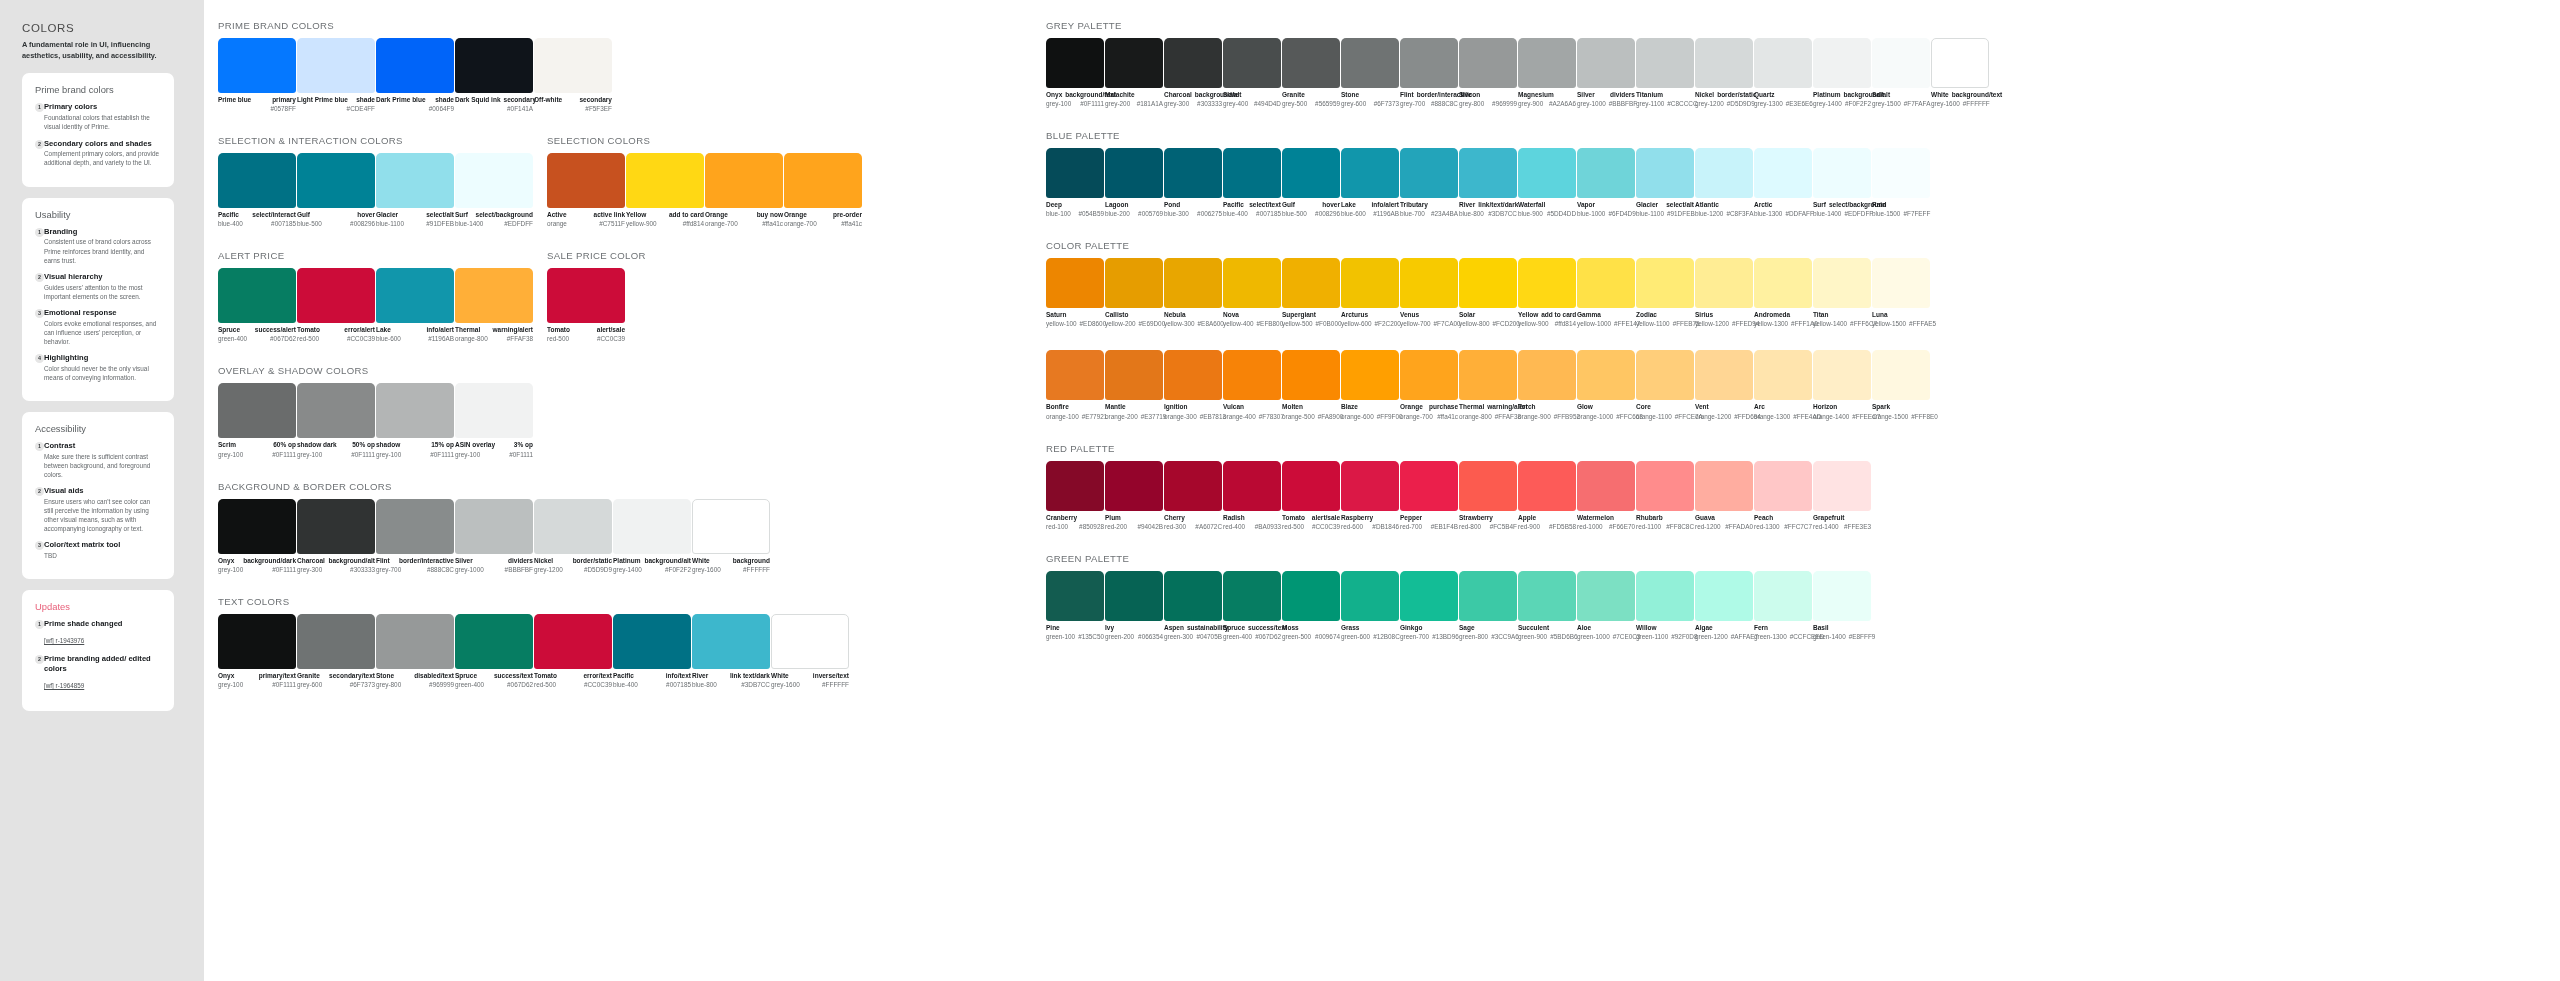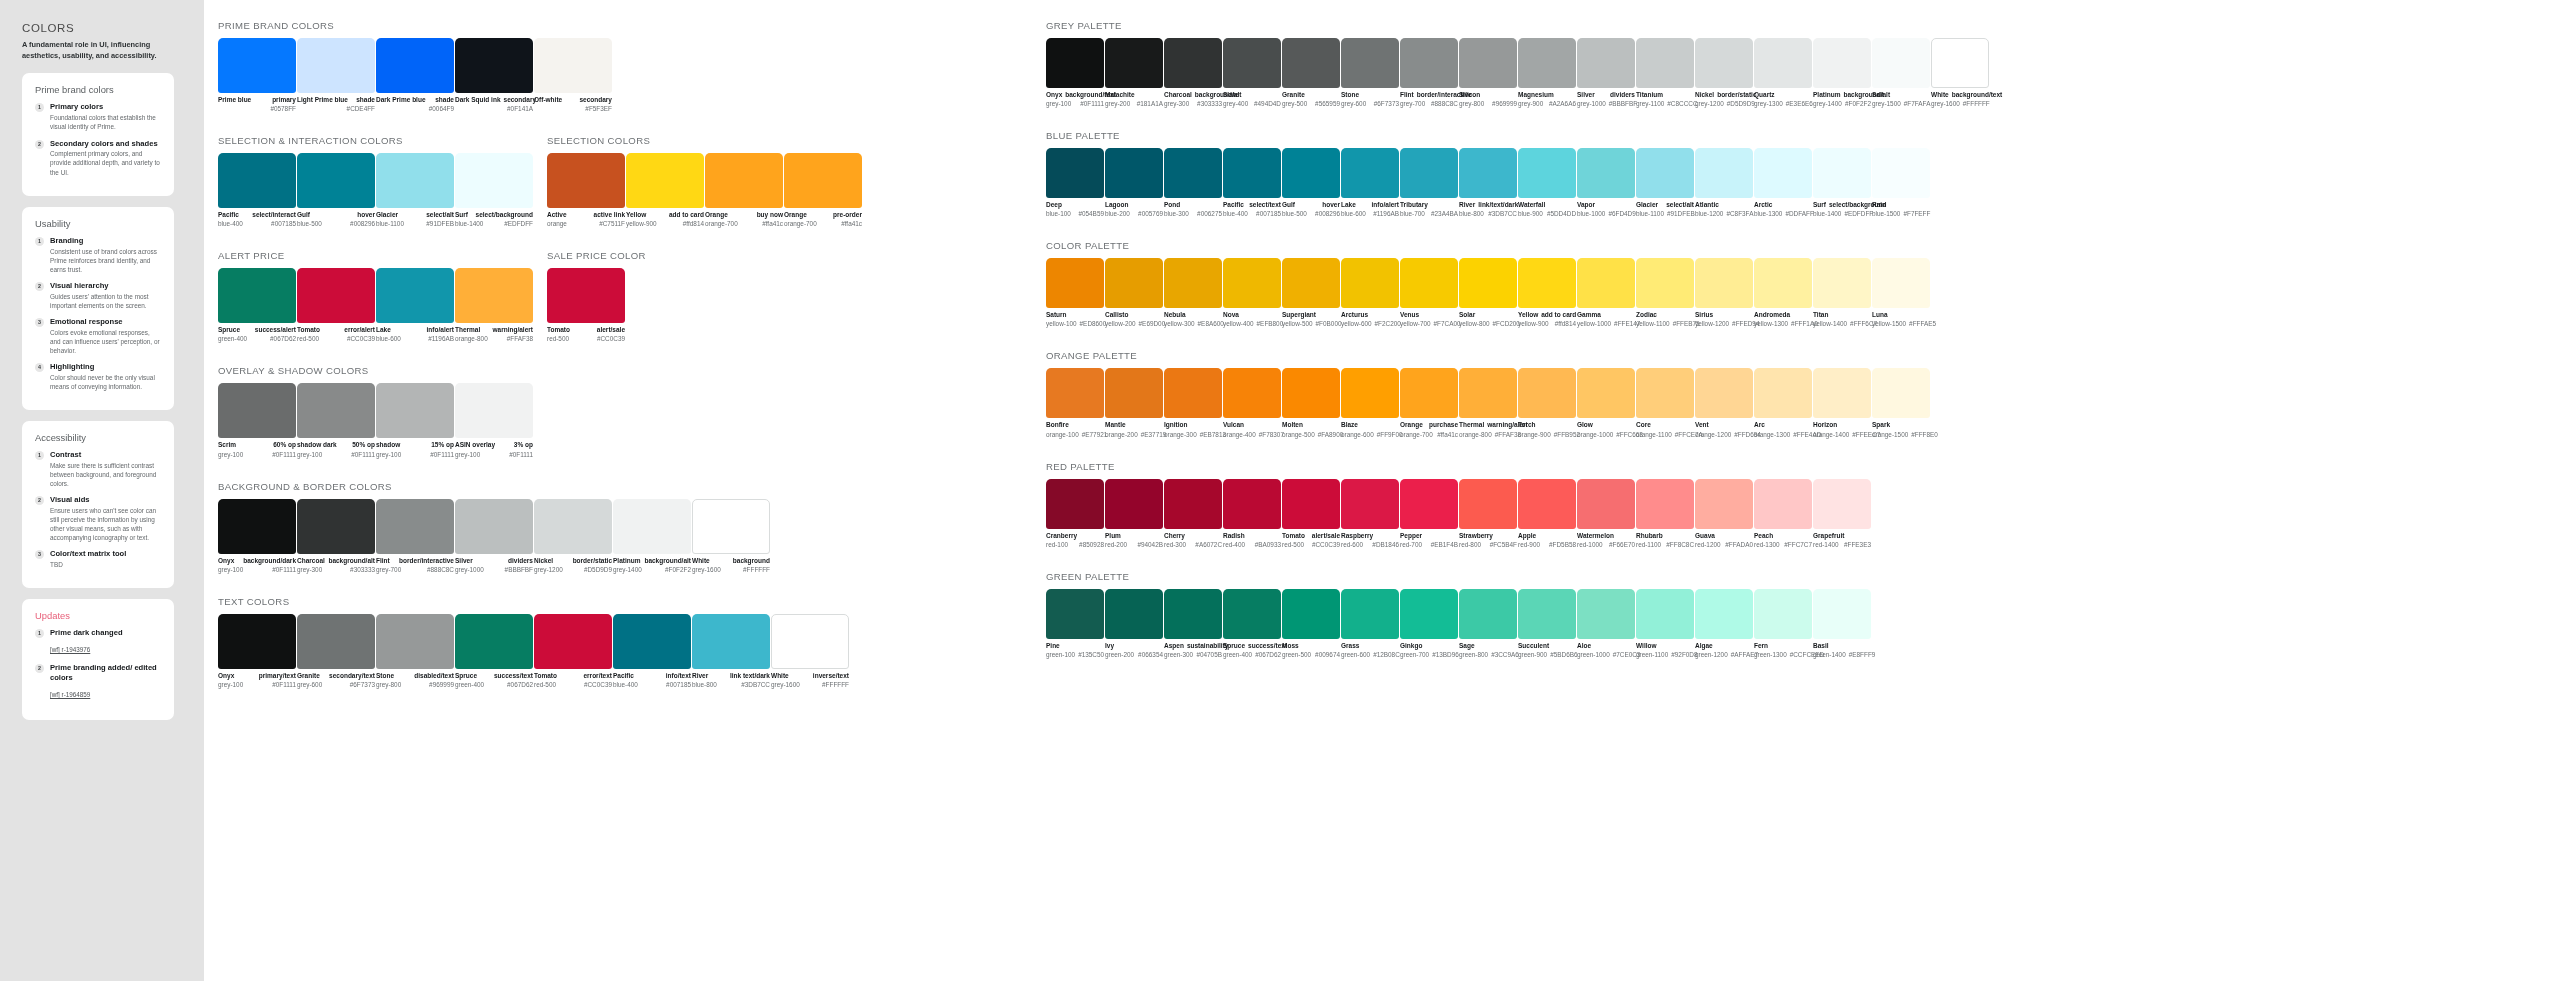--- a/index.html
+++ b/index.html
@@ -35,7 +35,7 @@
     font-size: 9.4px; color: #5c6063; font-weight: 400; margin-bottom: 7px;
   }
   .card-h.updates { color: #e8607a; }
-  .item { display: flex; gap: 6px; margin-bottom: 7px; }
+  .item { display: flex; gap: 0; margin-bottom: 7px; }
   .num {
     flex: 0 0 auto; width: 9px; height: 9px; border-radius: 50%;
     background: #e6e6e6; color: #3a3d3f;

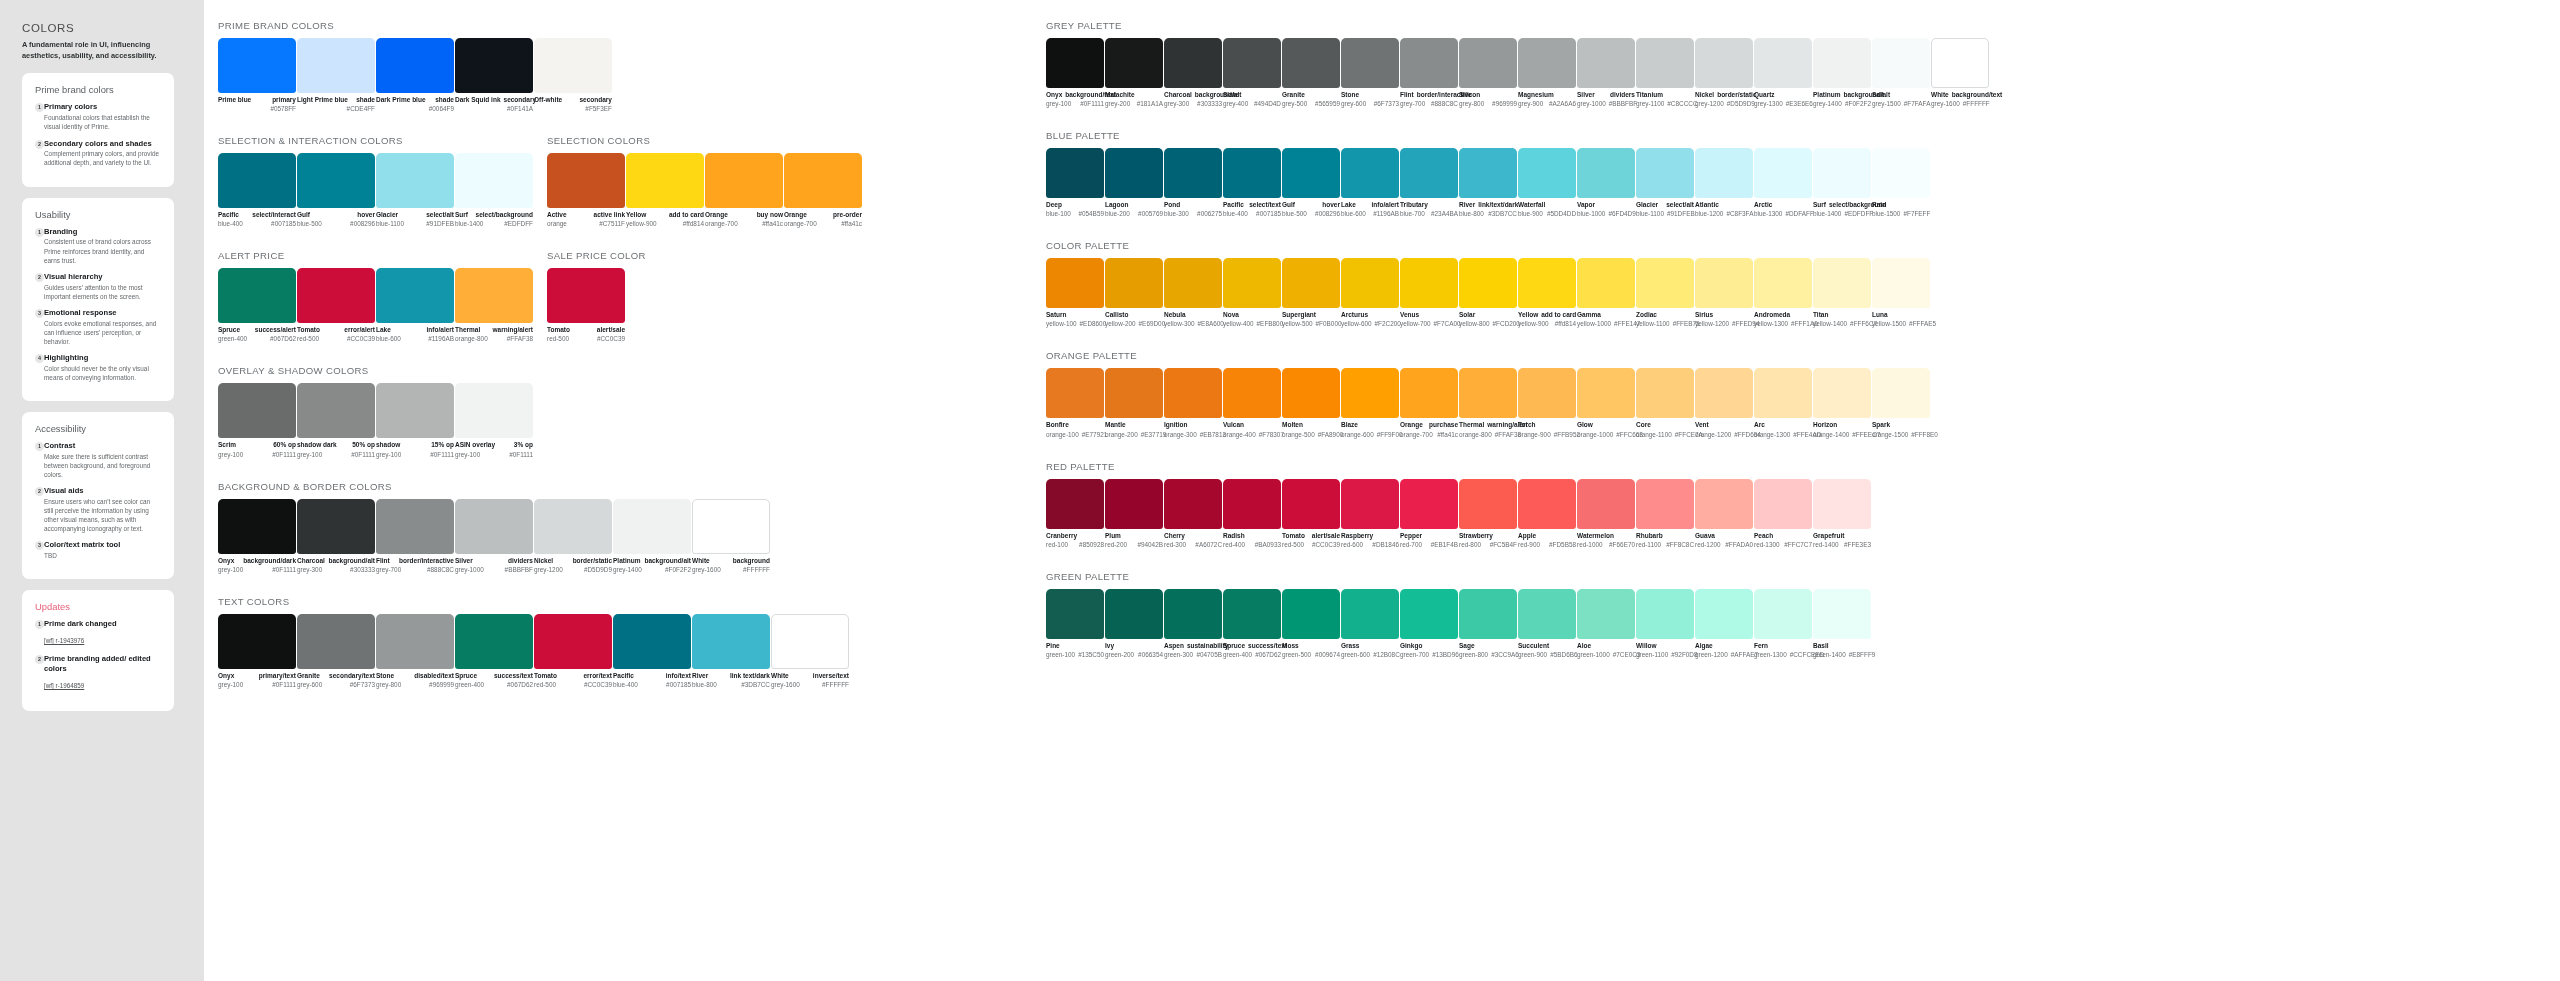--- a/index.html
+++ b/index.html
@@ -1165,7 +1165,6 @@
             </div>
           </div>
           <div class="sec pal">
-            <div class="sec-head">ORANGE PALETTE</div>
             <div class="swatches">
               <div class="sw">
                 <div class="chip" style="background: rgb(231, 121, 33);"></div>

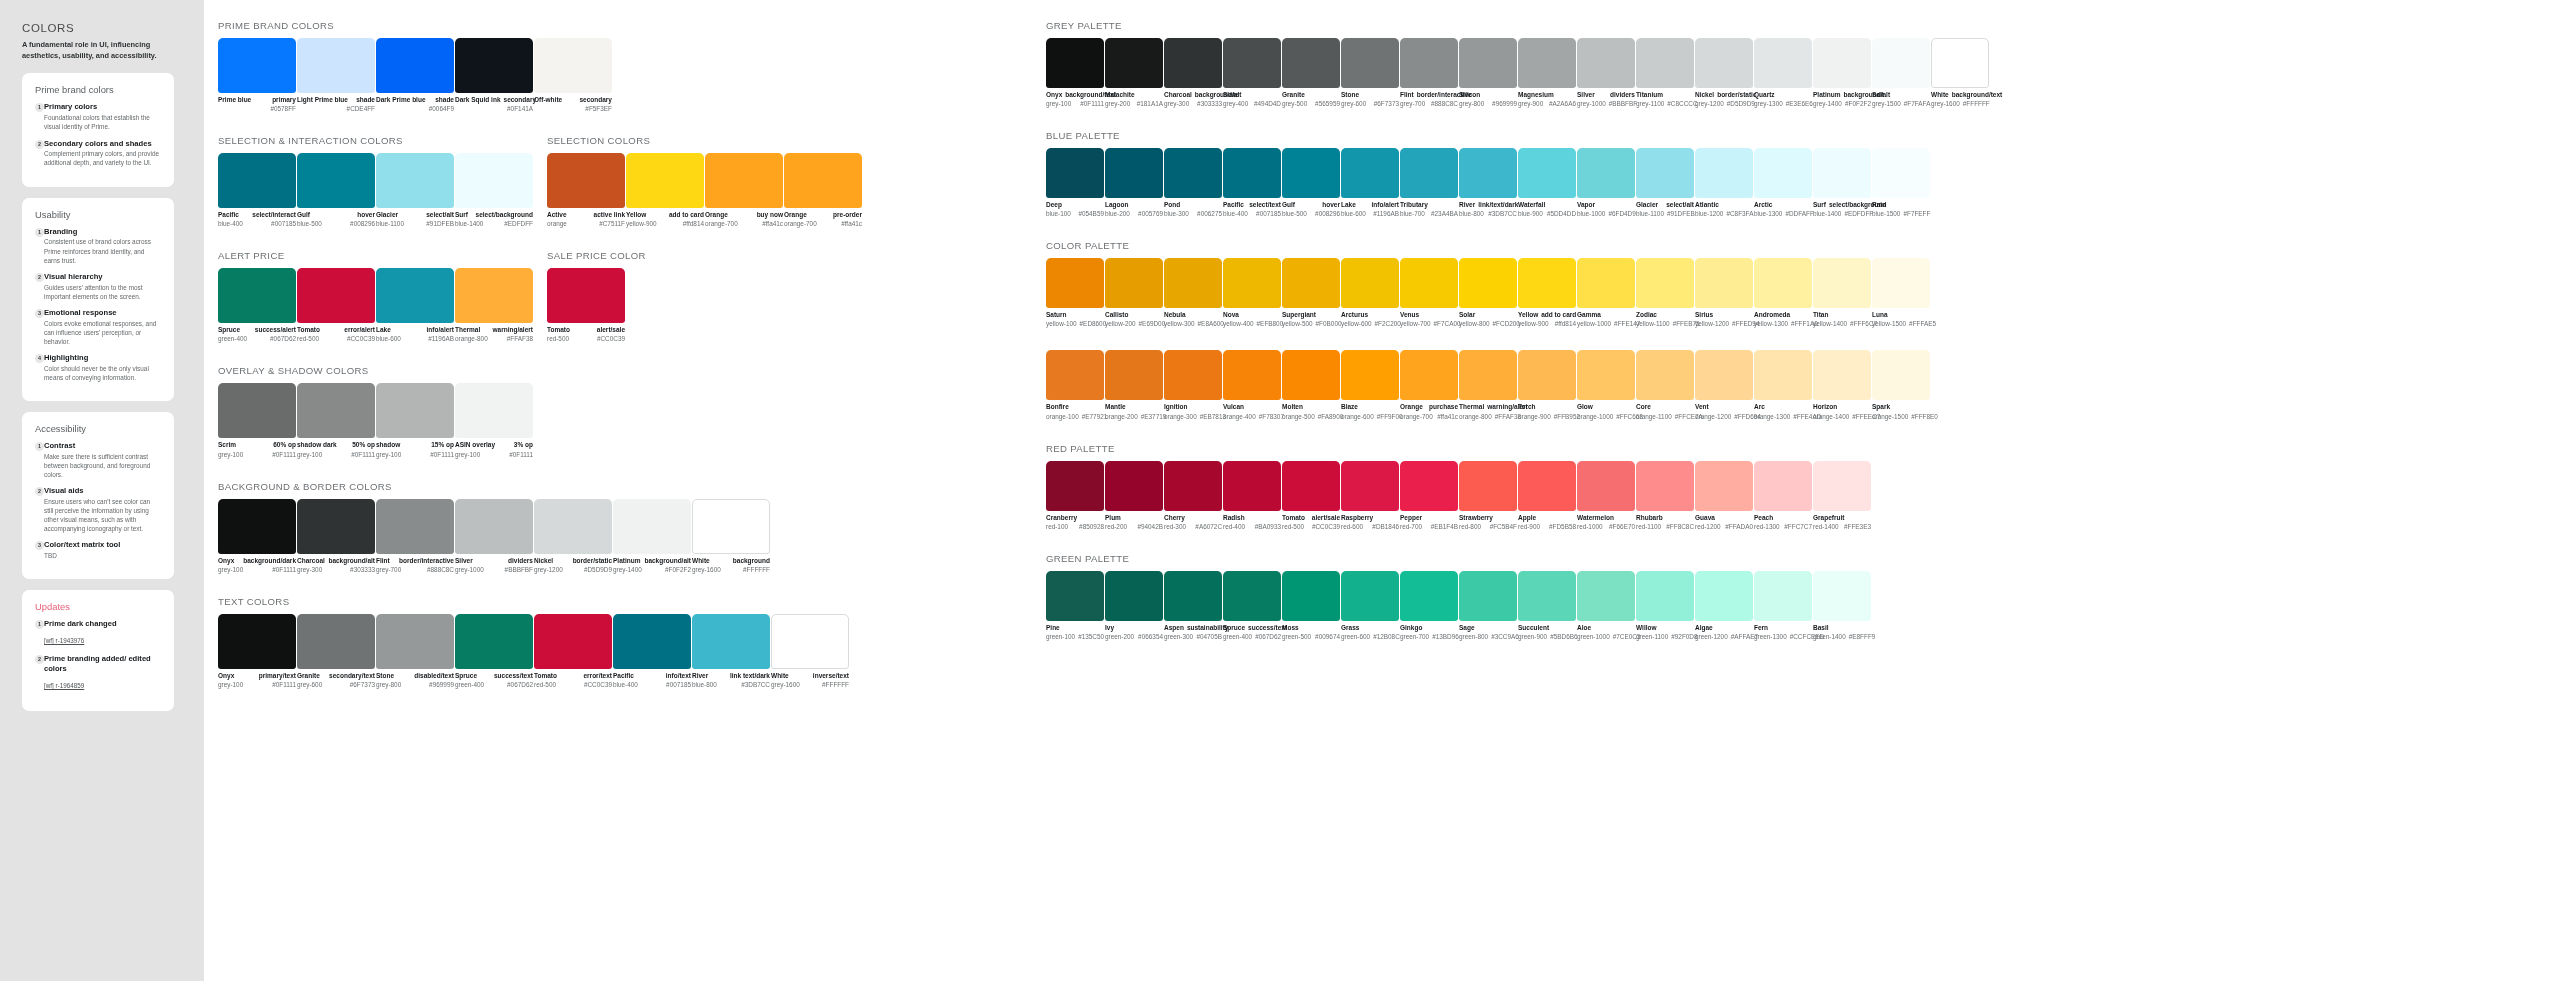--- a/index.html
+++ b/index.html
@@ -167,7 +167,7 @@
           <div class="card-h updates">Updates</div>
           <div class="item">
             <span class="num">1</span>
-            <div class="it-body"><div class="it-title">Prime dark changed</div><a class="it-link">[wf] r-1943976</a></div>
+            <div class="it-body"><div class="it-title">Prime shade changed</div><a class="it-link">[wf] r-1943976</a></div>
           </div>
           <div class="item">
             <span class="num">2</span>

